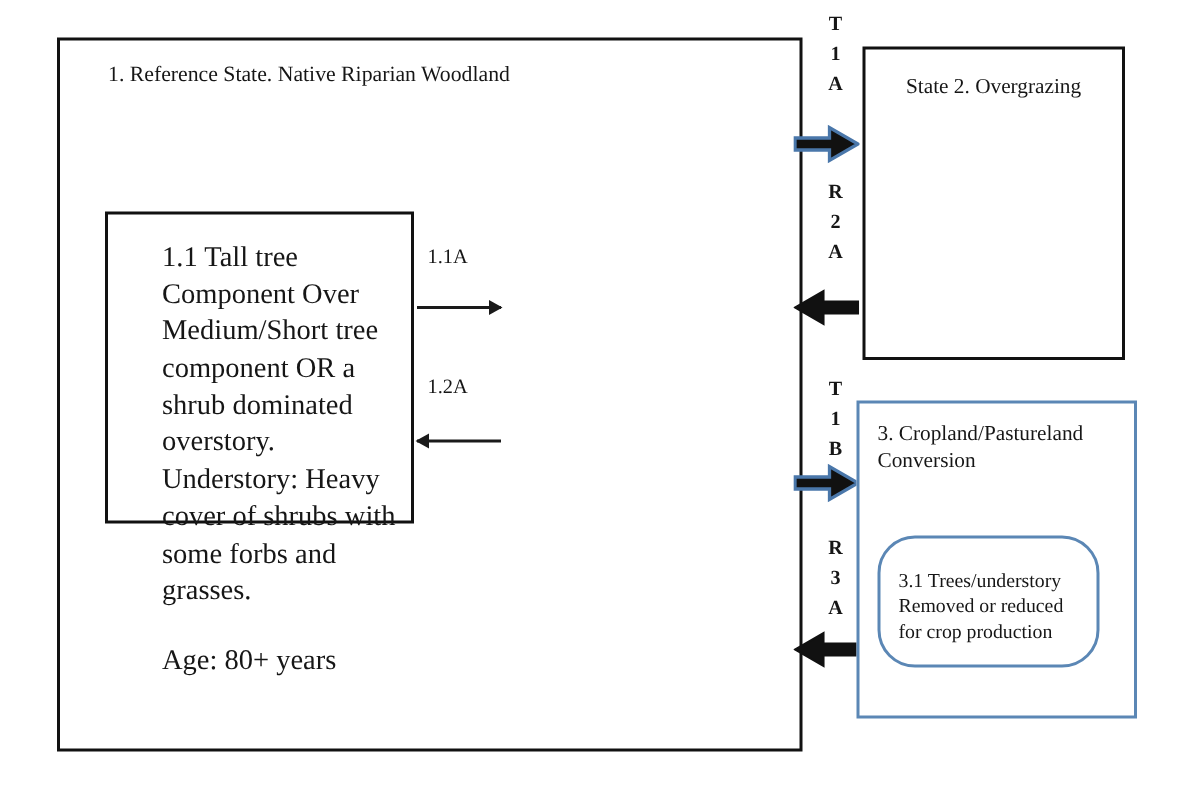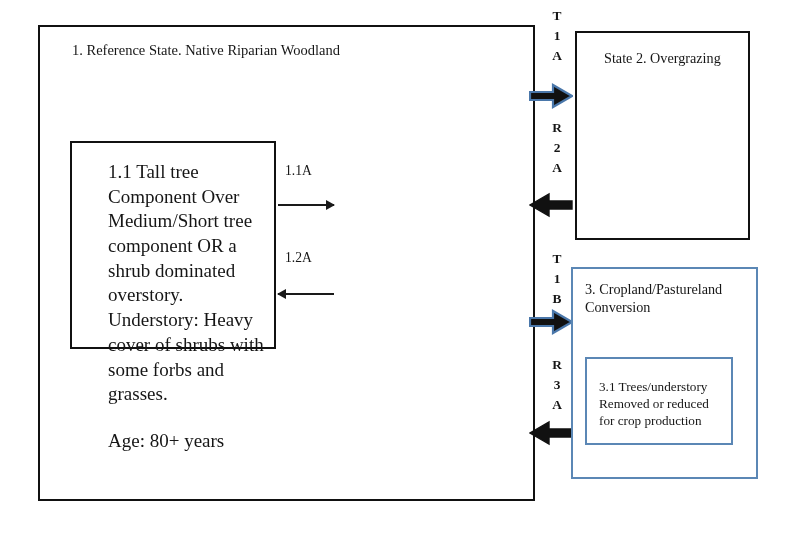--- a/index.html
+++ b/index.html
@@ -158,6 +158,7 @@
     top: 88px;
     width: 148px;
     height: 88px;
+    border-radius: 25px;
   }
   .inner-text {
     position: absolute;

